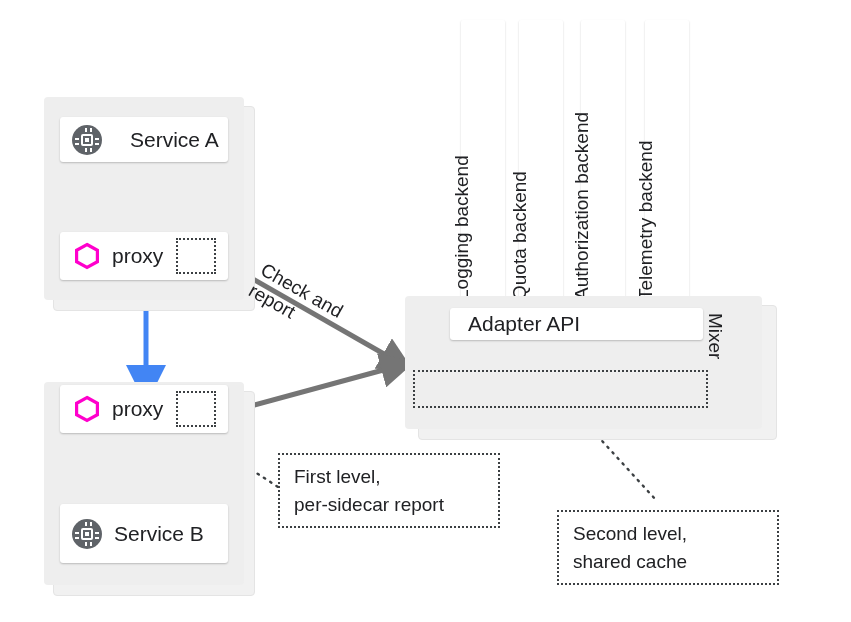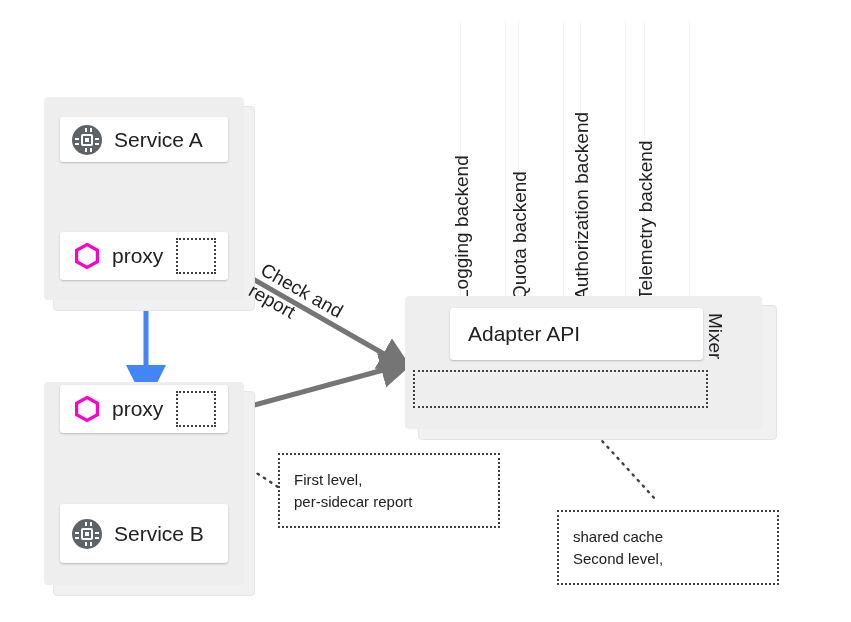--- a/index.html
+++ b/index.html
@@ -211,7 +211,7 @@
         <i style="left:23px;top:18px;width:4px;height:2px;"></i>
       </span>
     </span>
-    <span class="card-label" style="margin-left:12px;">Service A</span>
+    <span class="card-label" style="margin-left:28px;">Service A</span>
   </div>
 
   <div class="card" style="left:60px;top:232px;width:168px;height:48px;padding-left:12px;">

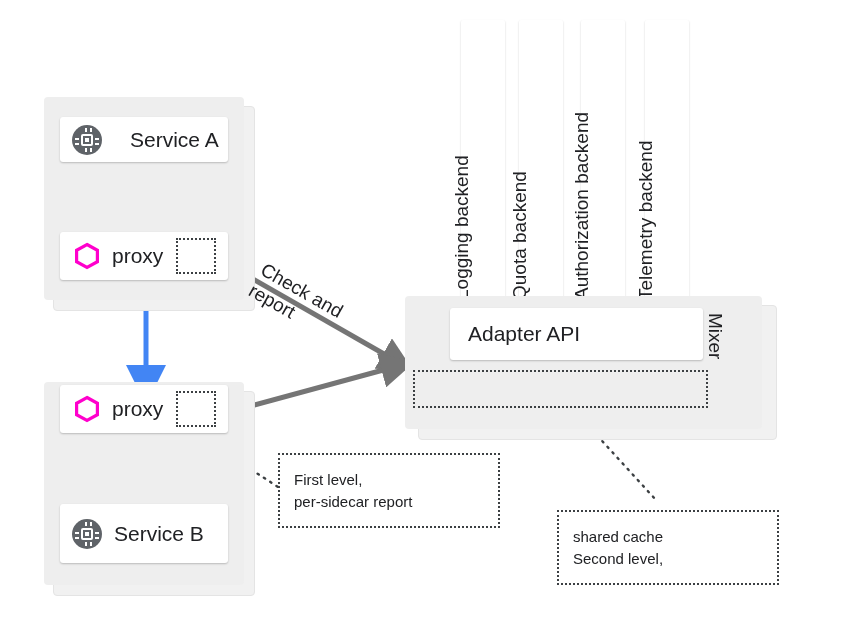--- a/index.html
+++ b/index.html
@@ -191,7 +191,7 @@
 
   <div class="shared-cache" style="left:413px;top:370px;width:295px;height:38px;"></div>
 
-  <div class="card" style="left:450px;top:308px;width:253px;height:52px;padding-left:18px;">
+  <div class="card" style="left:450px;top:308px;width:253px;height:32px;padding-left:18px;">
     <span class="card-label">Adapter API</span>
   </div>
 

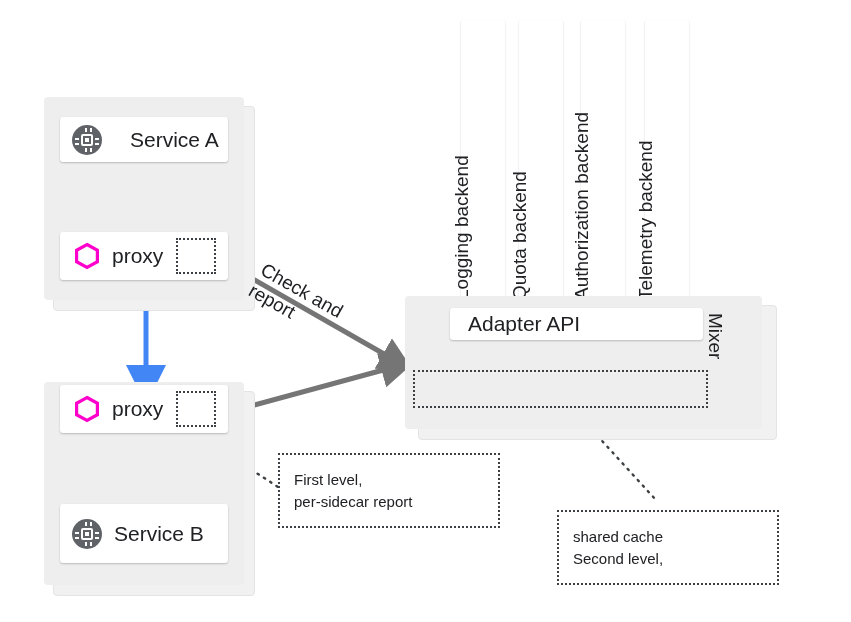--- a/index.html
+++ b/index.html
@@ -79,7 +79,7 @@
     background:transparent;
   }
   .callout span{
-    font-size:15px;color:#202124;line-height:1.45;
+    font-size:19px;color:#202124;line-height:1.45;
     padding-left:14px;white-space:nowrap;
   }
 

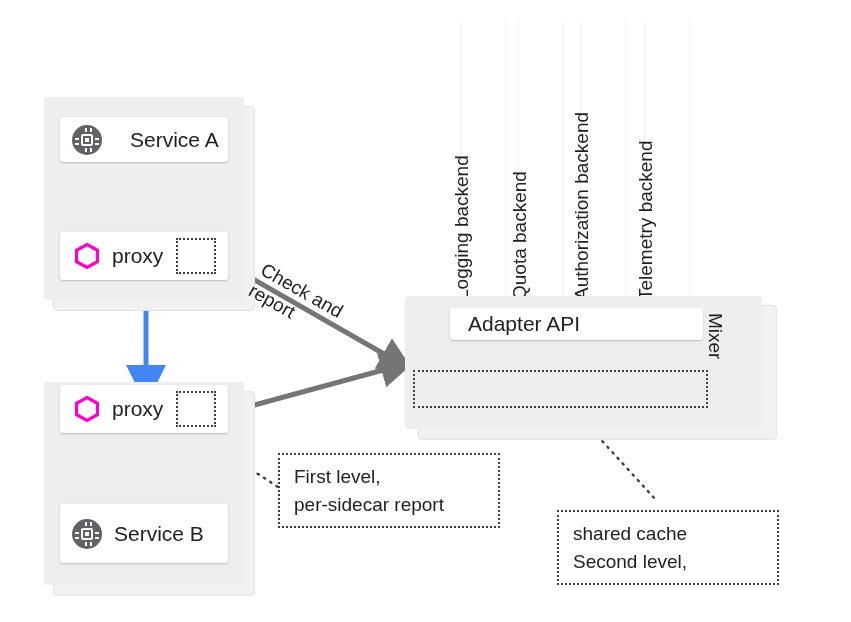--- a/index.html
+++ b/index.html
@@ -264,8 +264,8 @@
   </div>
 
   <div class="callout" style="left:557px;top:510px;width:222px;height:75px;">
+    <span>Second level,</span>
     <span>shared cache</span>
-    <span>Second level,</span>
   </div>
 
 </div>

